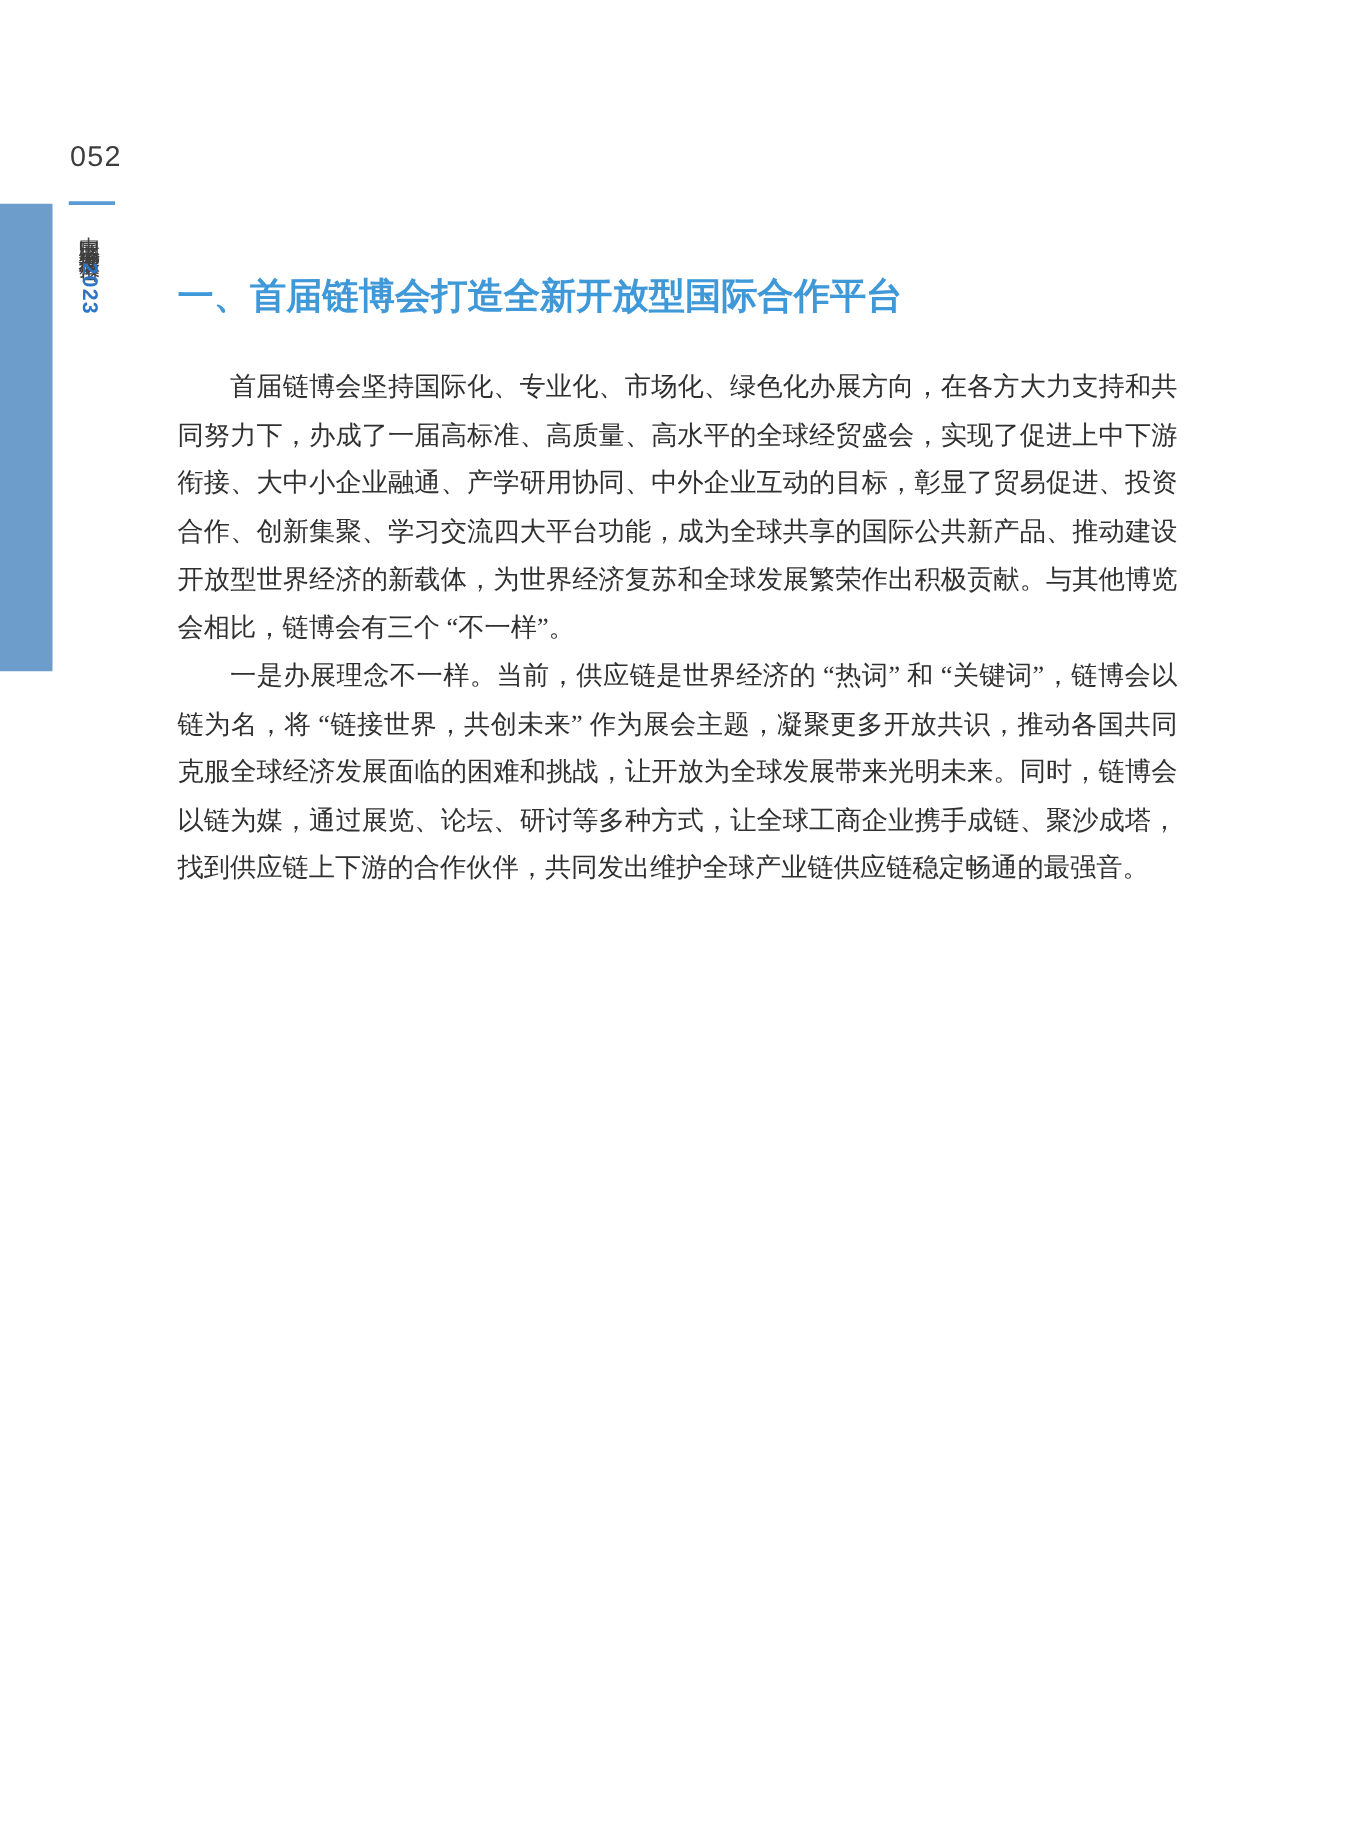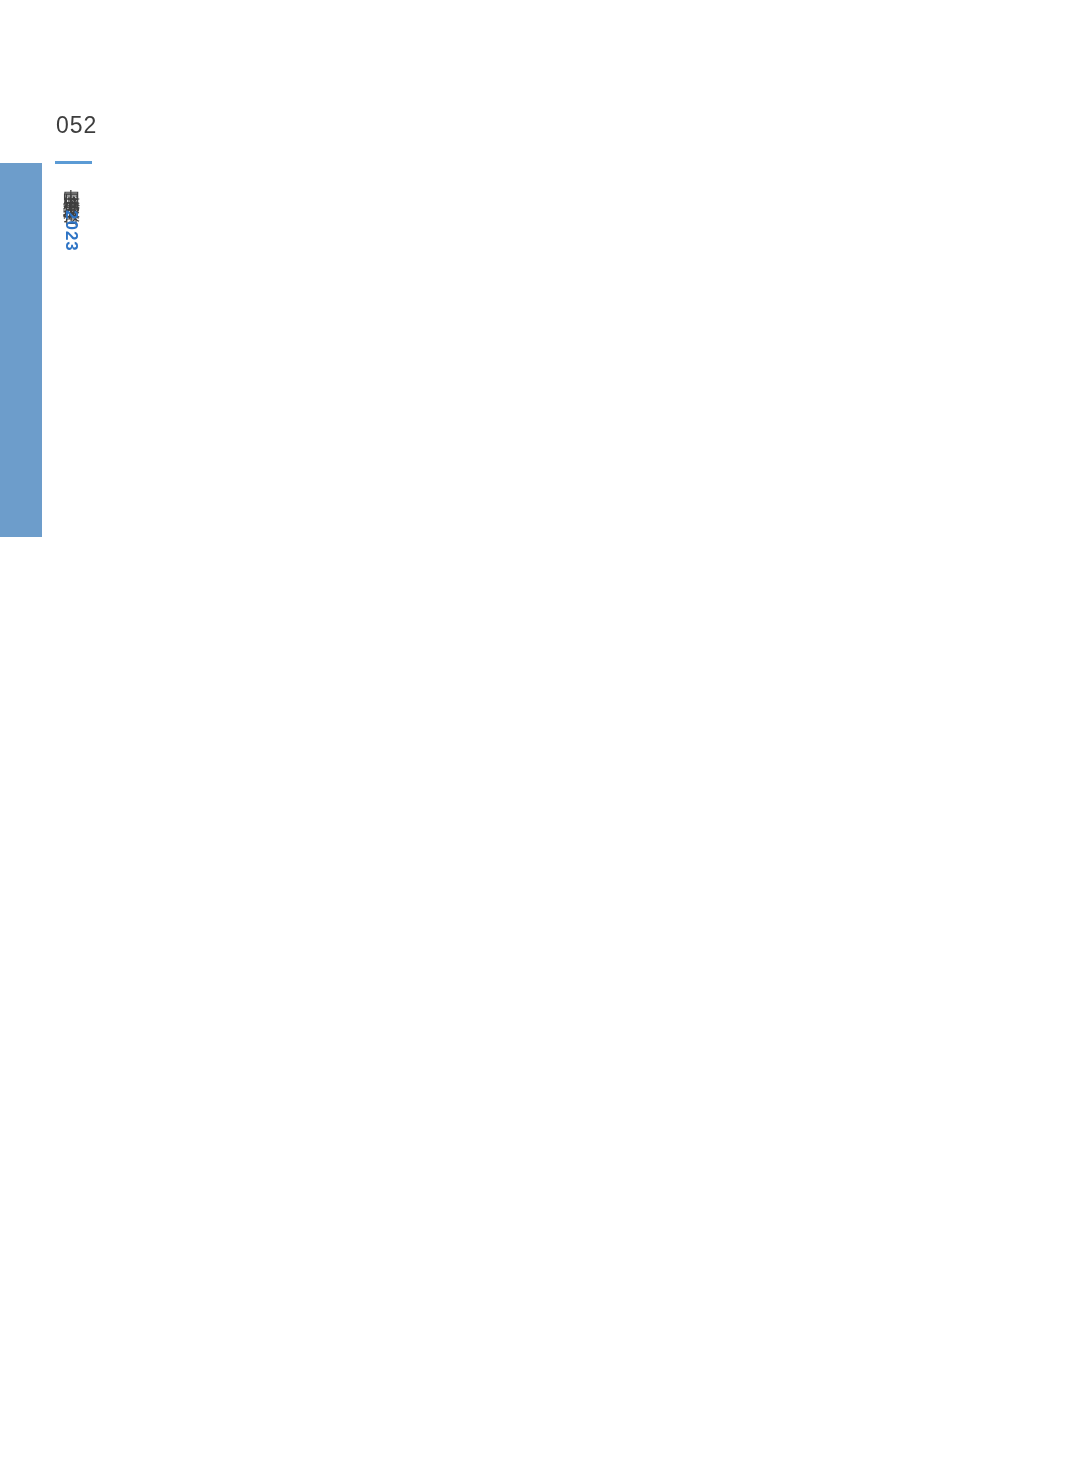--- a/index.html
+++ b/index.html
@@ -106,6 +106,7 @@
   </div>
 
   <div class="content">
+    <h1 class="main-heading">一、首届链博会打造全新开放型国际合作平台</h1>
 
 
 

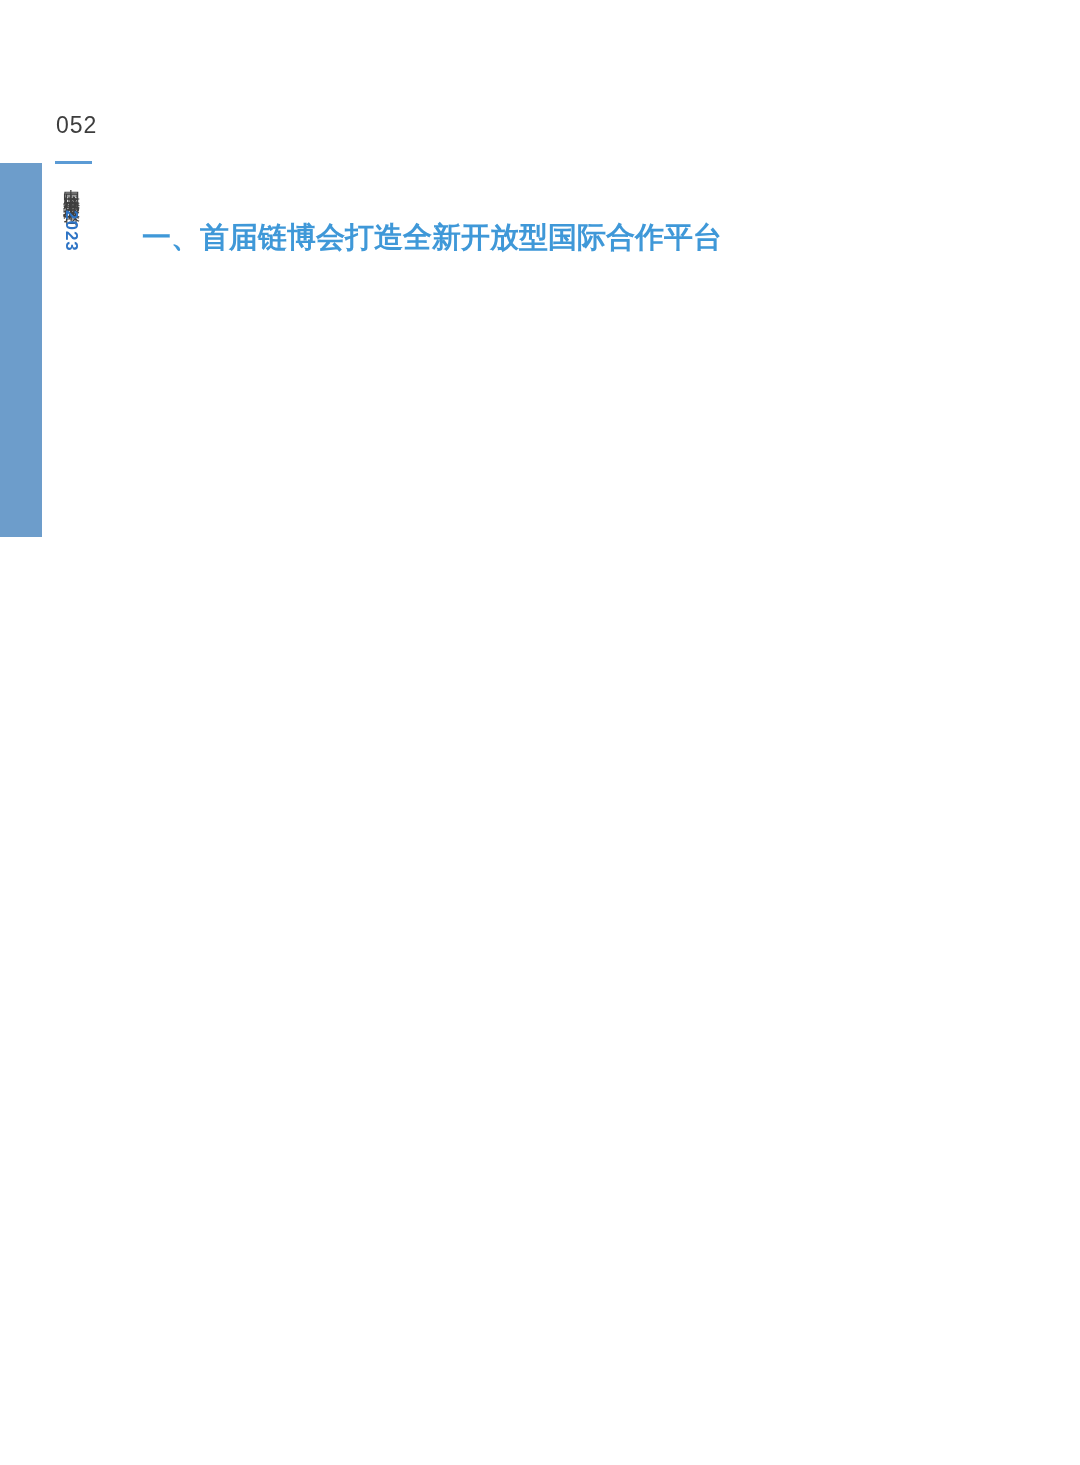--- a/index.html
+++ b/index.html
@@ -110,6 +110,7 @@
 
 
 
+    <p class="body-para">首届链博会坚持国际化、专业化、市场化、绿色化办展方向，在各方大力支持和共同努力下，办成了一届高标准、高质量、高水平的全球经贸盛会，实现了促进上中下游衔接、大中小企业融通、产学研用协同、中外企业互动的目标，彰显了贸易促进、投资合作、创新集聚、学习交流四大平台功能，成为全球共享的国际公共新产品、推动建设开放型世界经济的新载体，为世界经济复苏和全球发展繁荣作出积极贡献。与其他博览会相比，链博会有三个 “不一样”。</p>
 
 
 

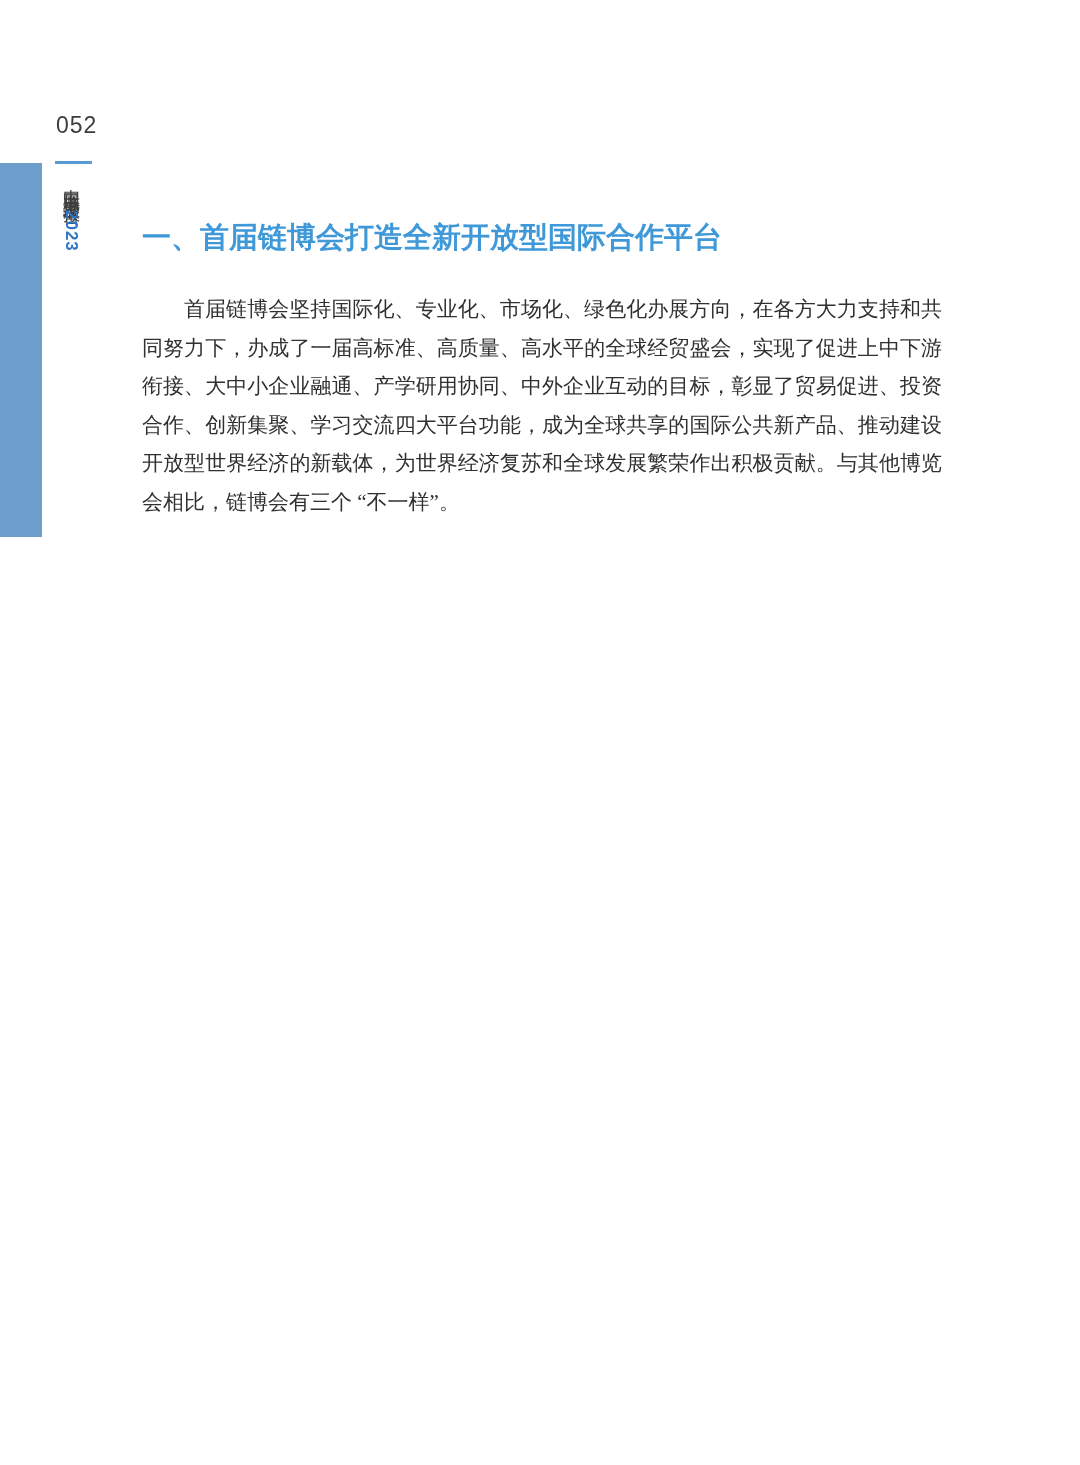--- a/index.html
+++ b/index.html
@@ -112,6 +112,7 @@
 
     <p class="body-para">首届链博会坚持国际化、专业化、市场化、绿色化办展方向，在各方大力支持和共同努力下，办成了一届高标准、高质量、高水平的全球经贸盛会，实现了促进上中下游衔接、大中小企业融通、产学研用协同、中外企业互动的目标，彰显了贸易促进、投资合作、创新集聚、学习交流四大平台功能，成为全球共享的国际公共新产品、推动建设开放型世界经济的新载体，为世界经济复苏和全球发展繁荣作出积极贡献。与其他博览会相比，链博会有三个 “不一样”。</p>
 
+    <p class="body-para">一是办展理念不一样。当前，供应链是世界经济的 “热词” 和 “关键词”，链博会以链为名，将 “链接世界，共创未来” 作为展会主题，凝聚更多开放共识，推动各国共同克服全球经济发展面临的困难和挑战，让开放为全球发展带来光明未来。同时，链博会以链为媒，通过展览、论坛、研讨等多种方式，让全球工商企业携手成链、聚沙成塔，找到供应链上下游的合作伙伴，共同发出维护全球产业链供应链稳定畅通的最强音。</p>
 
 
   </div>

